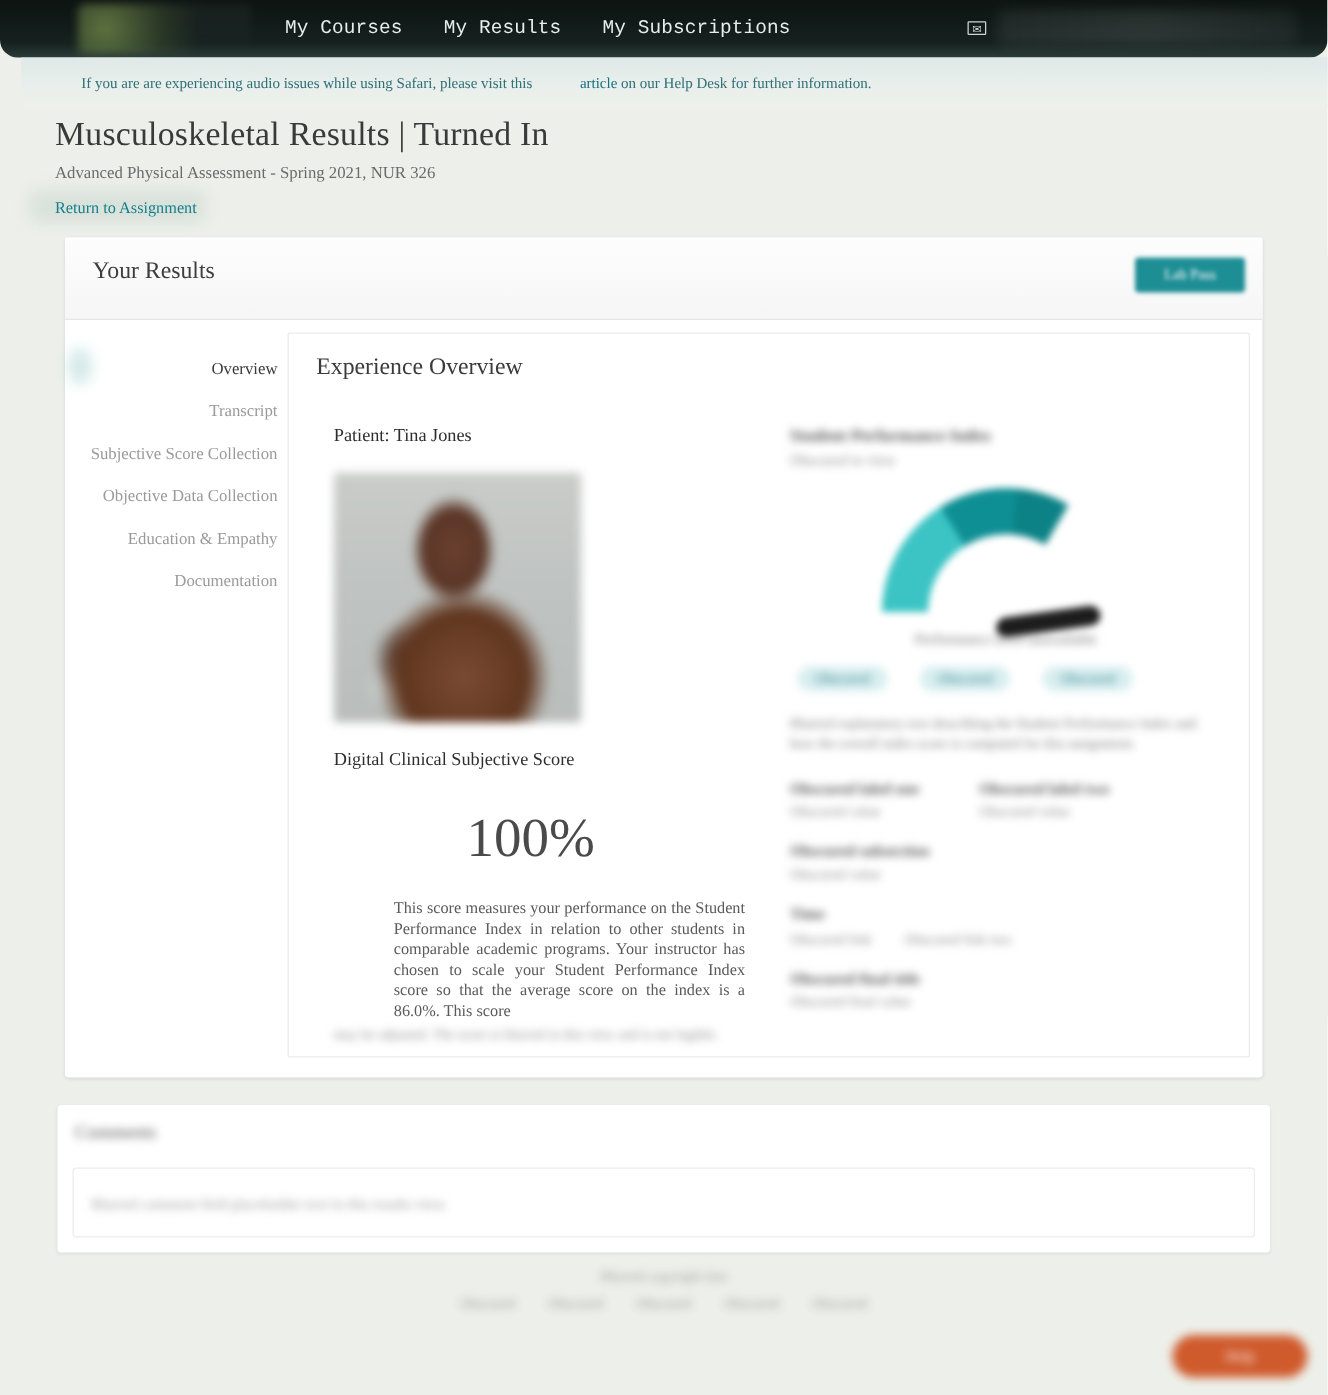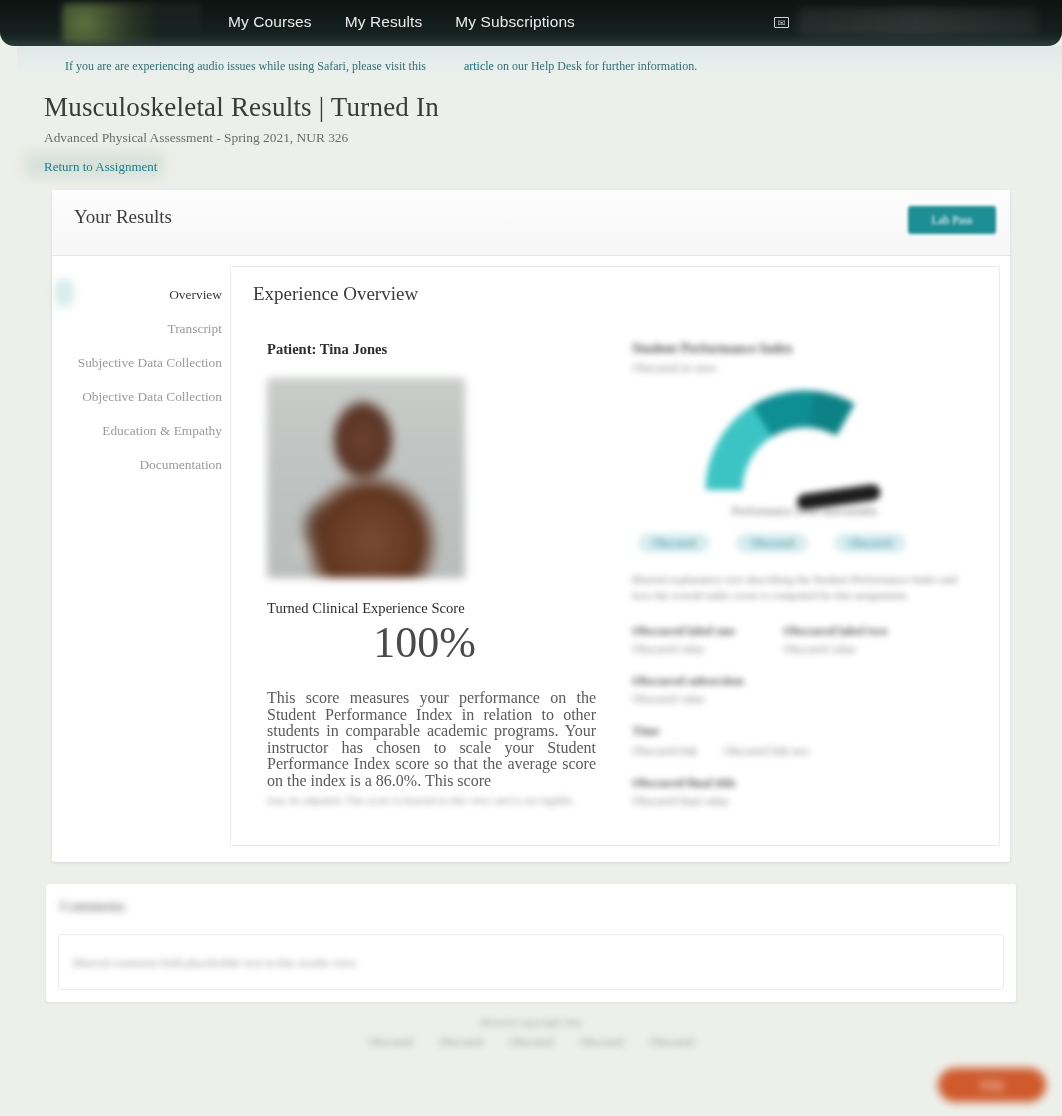--- a/index.html
+++ b/index.html
@@ -45,7 +45,7 @@
     color: #e8ecea;
     font-size: 15.5px;
     text-decoration: none;
-    font-family: Liberation Sans, sans-serif;
+    font-family: Liberation Mono, monospace;
     letter-spacing: .1px;
   }
   .mail-icon {

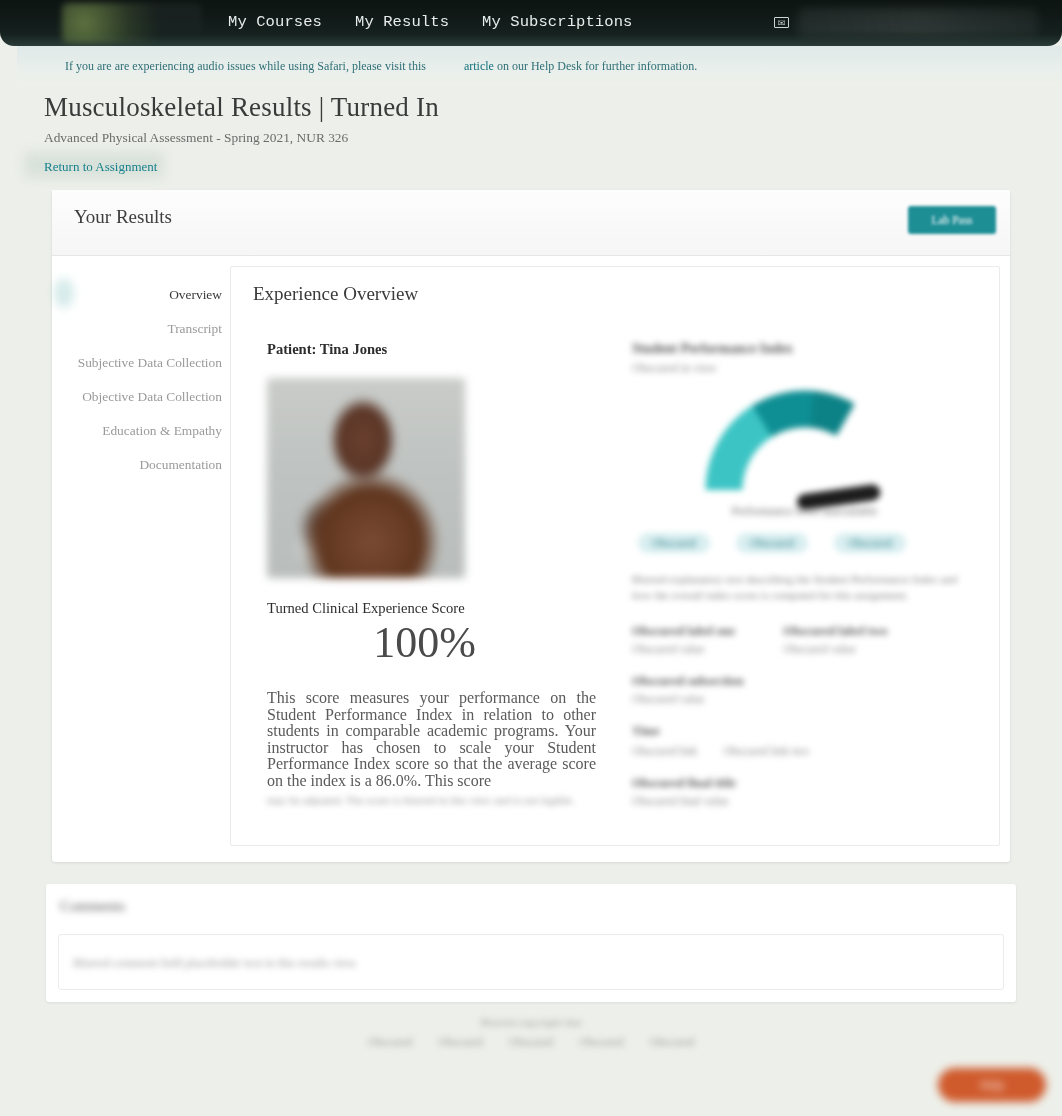--- a/index.html
+++ b/index.html
@@ -210,7 +210,7 @@
   .patient-name {
     font-size: 14.6px;
     color: #2d2d2d;
-    font-weight: bold;
+    font-weight: normal;
   }
   .patient-photo {
     margin-top: 20px;

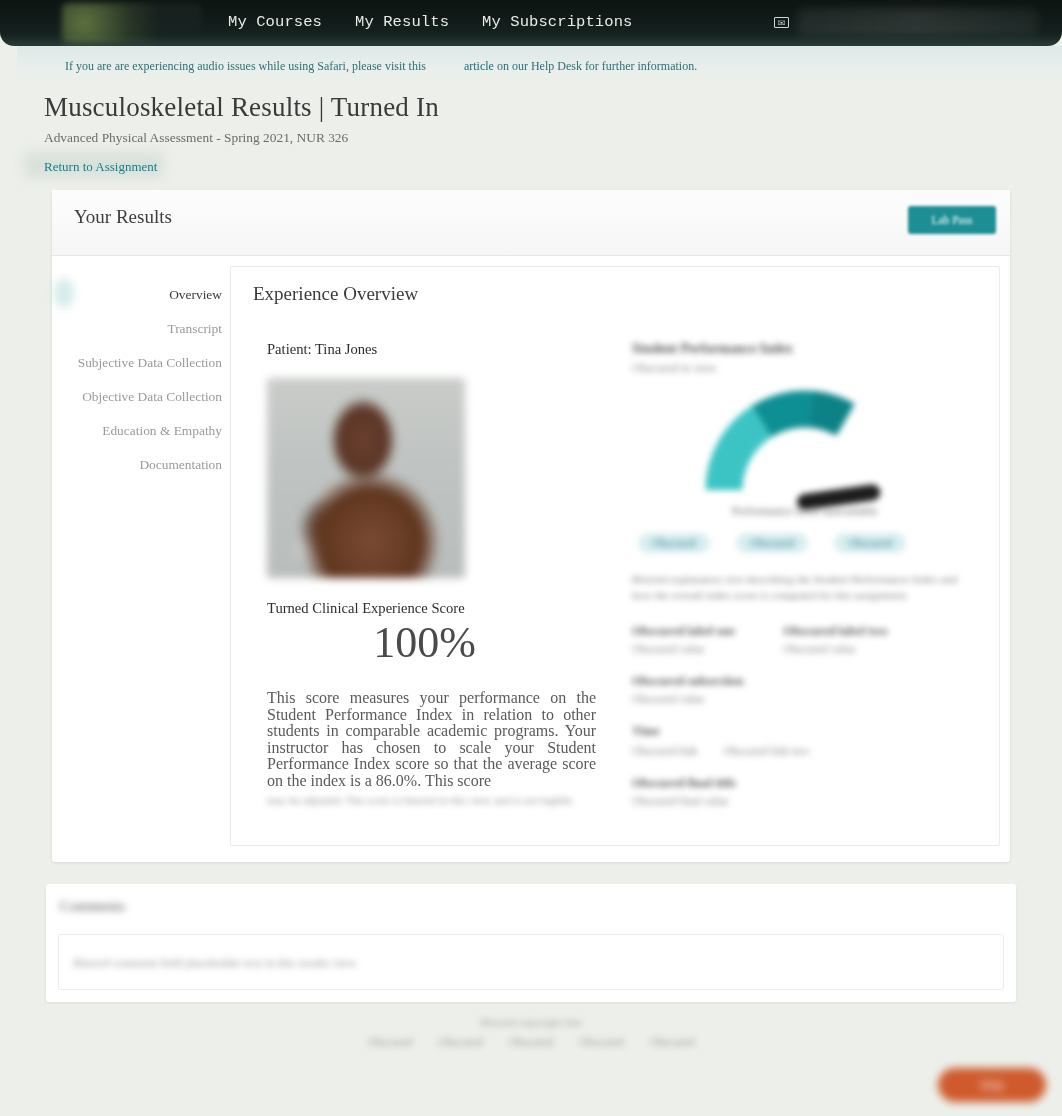--- a/index.html
+++ b/index.html
@@ -453,7 +453,7 @@
       <span>Transcript</span>
     </div>
     <div class="side-item">
-      <span>Subjective Data Collection</span>
+      <span>Subjective Score Collection</span>
     </div>
     <div class="side-item">
       <span>Objective Data Collection</span>

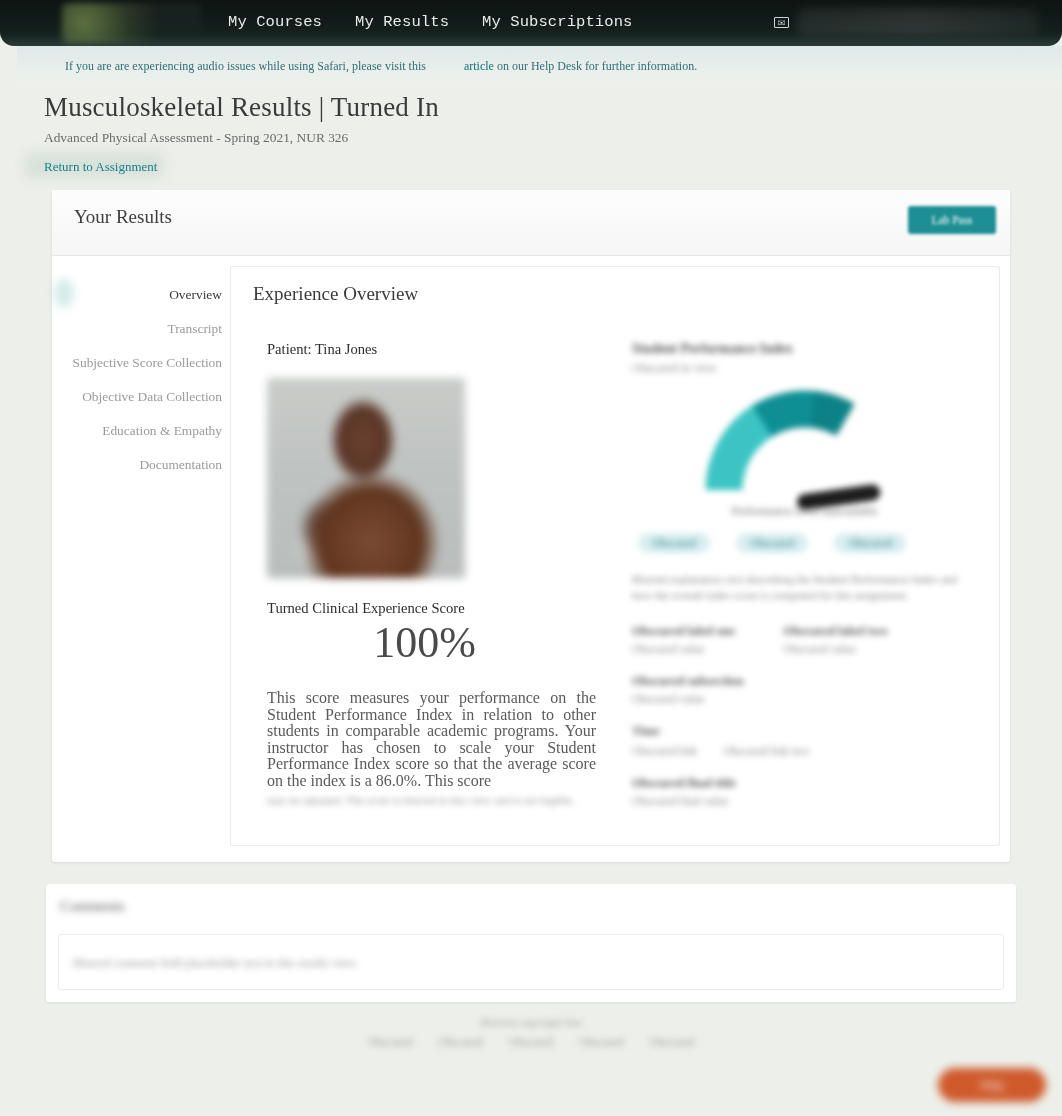--- a/index.html
+++ b/index.html
@@ -474,7 +474,7 @@
       <div class="col-left">
         <div class="patient-name">Patient: Tina Jones</div>
         <div class="patient-photo"></div>
-        <div class="score-label">Turned Clinical Experience Score</div>
+        <div class="score-label">Digital Clinical Subjective Score</div>
         <div class="score-value">100%</div>
         <div class="score-desc">This score measures your performance on the Student Performance Index in relation to other students in comparable academic programs. Your instructor has chosen to scale your Student Performance Index score so that the average score on the index is a 86.0%. This score</div>
         <div class="score-desc-blur">may be adjusted. The score is blurred in this view and is not legible.</div>

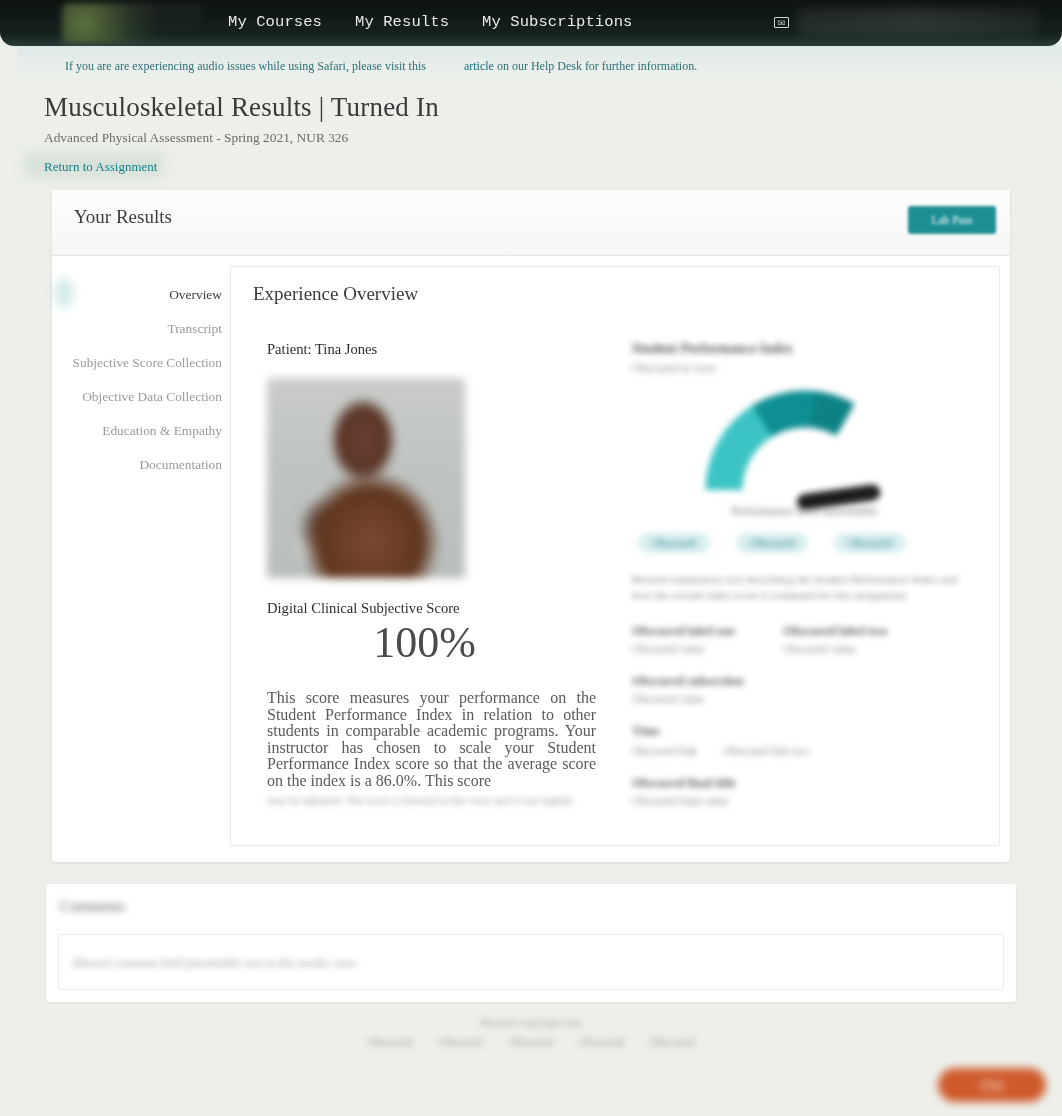--- a/index.html
+++ b/index.html
@@ -230,7 +230,7 @@
     color: #2d2d2d;
   }
   .score-value {
-    margin-top: 0;
+    margin-top: 28px;
     text-align: center;
     font-size: 44px;
     color: #4a4a4a;

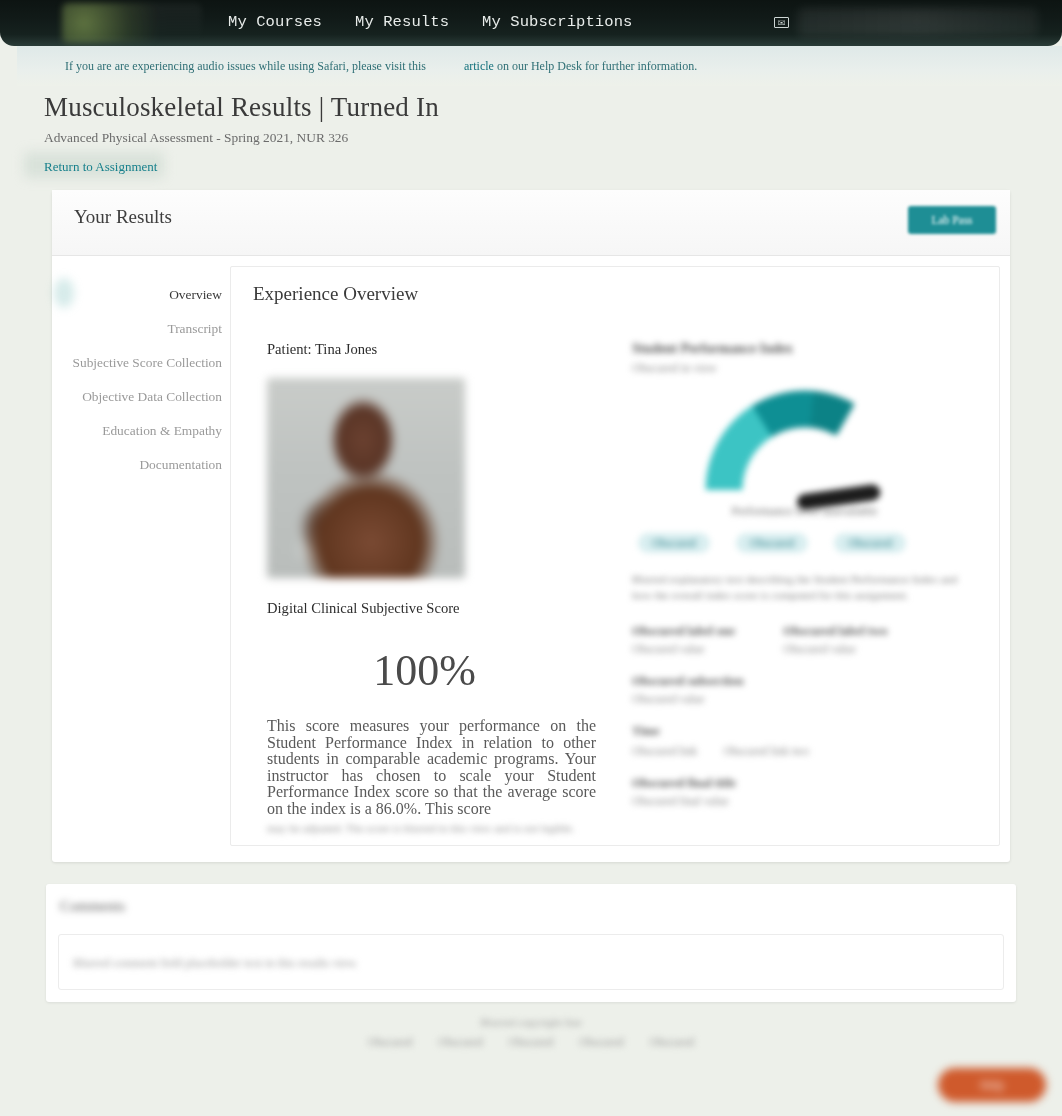--- a/index.html
+++ b/index.html
@@ -238,11 +238,12 @@
   }
   .score-desc {
     margin-top: 22px;
-    font-size: 16px;
+    font-size: 13px;
     line-height: 16.6px;
     color: #5a5a5a;
     text-align: justify;
     padding-right: 6px;
+    margin-left: 48px;
   }
   .score-desc-blur {
     margin-top: 2px;

